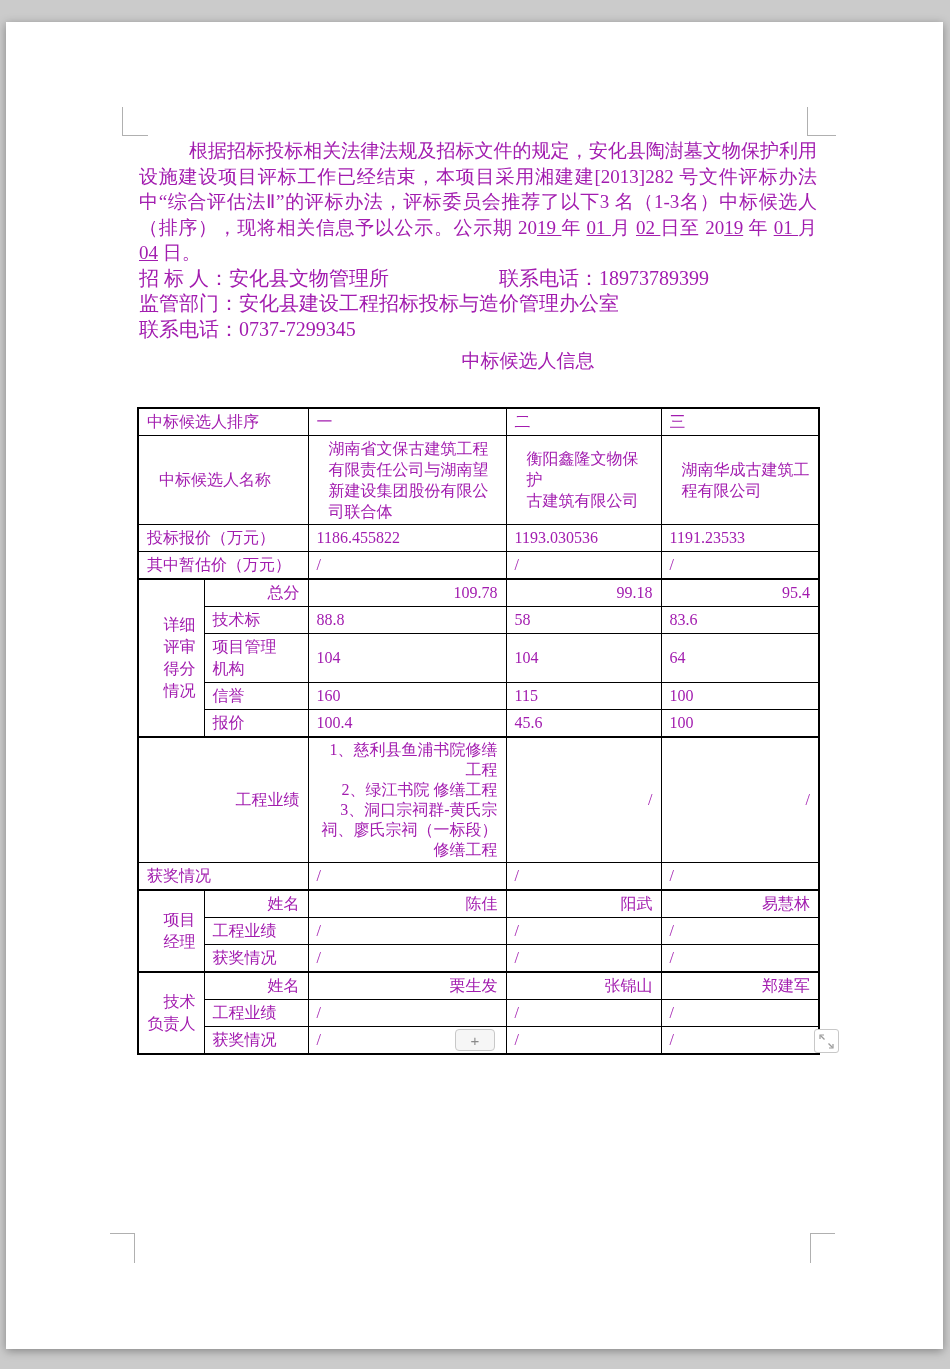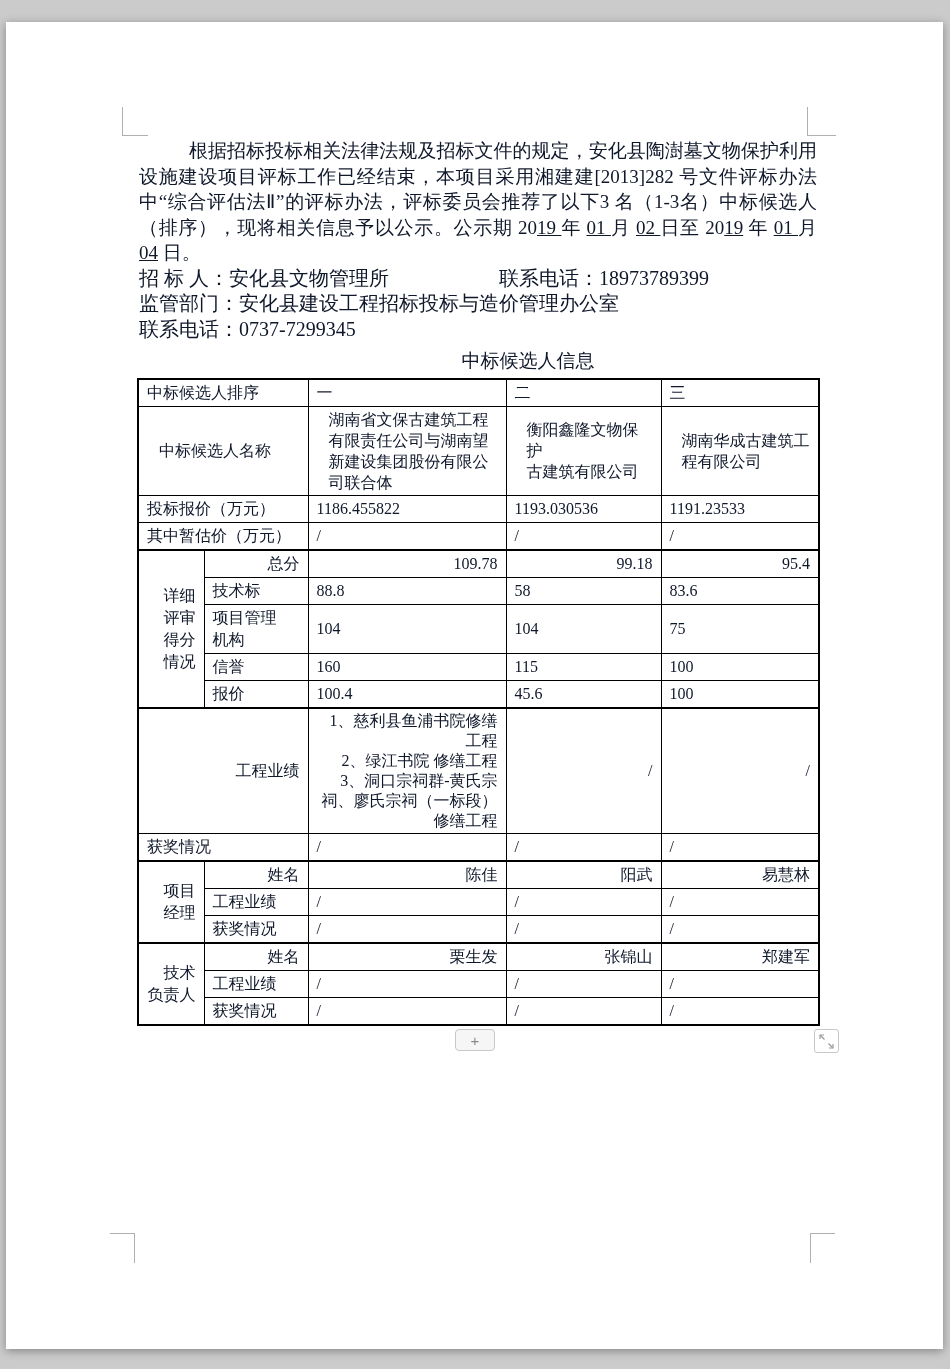--- a/index.html
+++ b/index.html
@@ -23,7 +23,7 @@
   .crop.bl { left:104px; top:1211px; width:24px; height:29px; border-top:1px solid #b0b0b0; border-right:1px solid #b0b0b0; }
   .crop.br { left:804px; top:1211px; width:24px; height:29px; border-top:1px solid #b0b0b0; border-left:1px solid #b0b0b0; }
 
-  .content { position:absolute; left:133px; top:116px; width:678px; color:#0f172a; }
+  .content { position:absolute; left:133px; top:116px; width:678px; color:#a21caf; }
   p.intro {
     margin:0; font-size:19px; line-height:25.5px;
     text-align:justify; text-indent:50px;

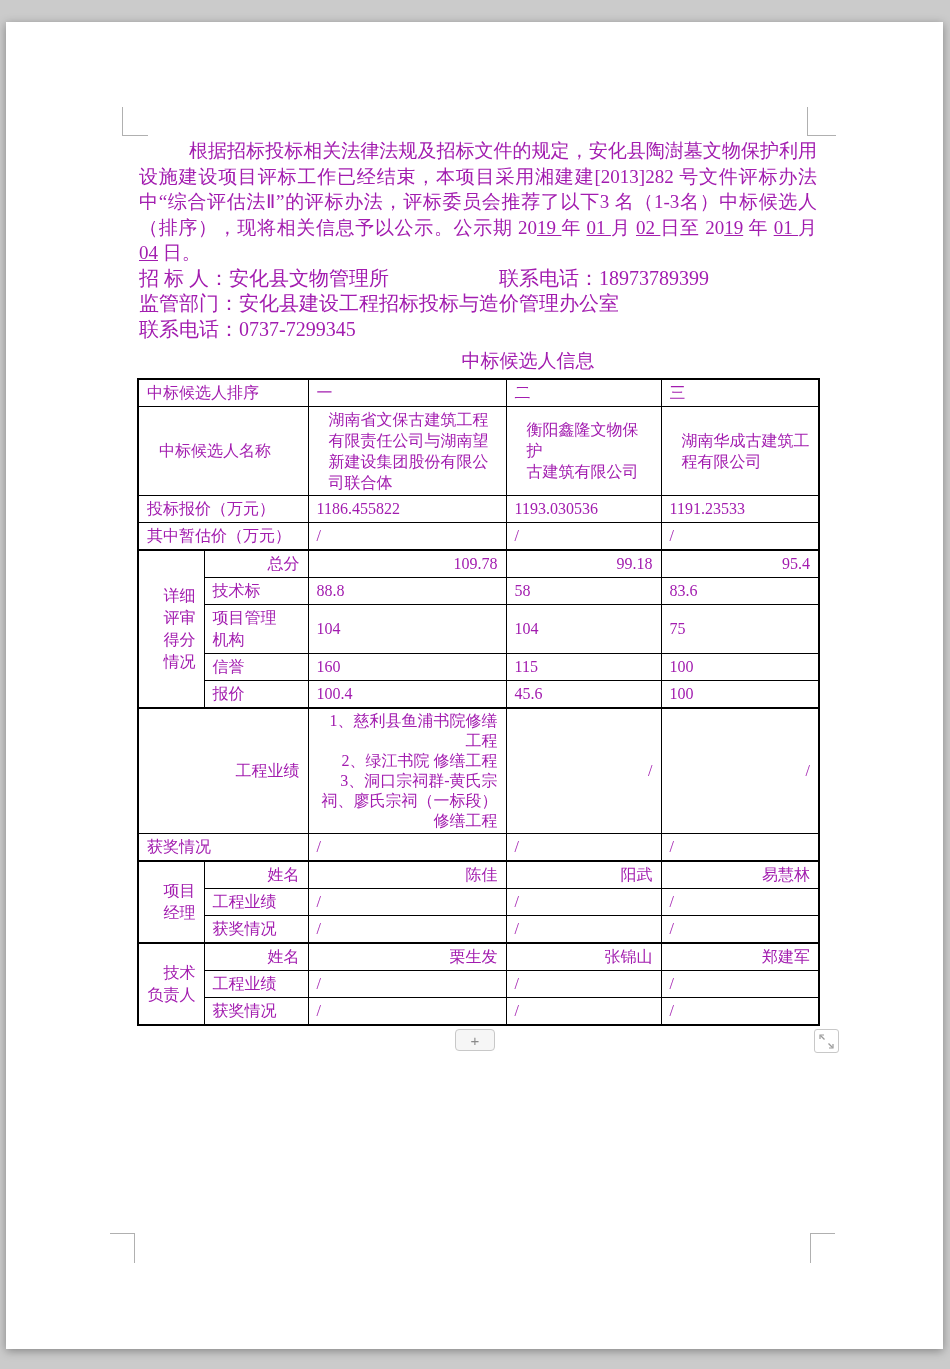--- a/index.html
+++ b/index.html
@@ -38,7 +38,7 @@
 
   table.bid {
     border-collapse:collapse; table-layout:fixed;
-    width:681px; margin:4px 0 0 -2px;
+    width:681px; margin:33px 0 0 -2px;
     font-size:16px; border:2px solid #000;
   }
   table.bid td {

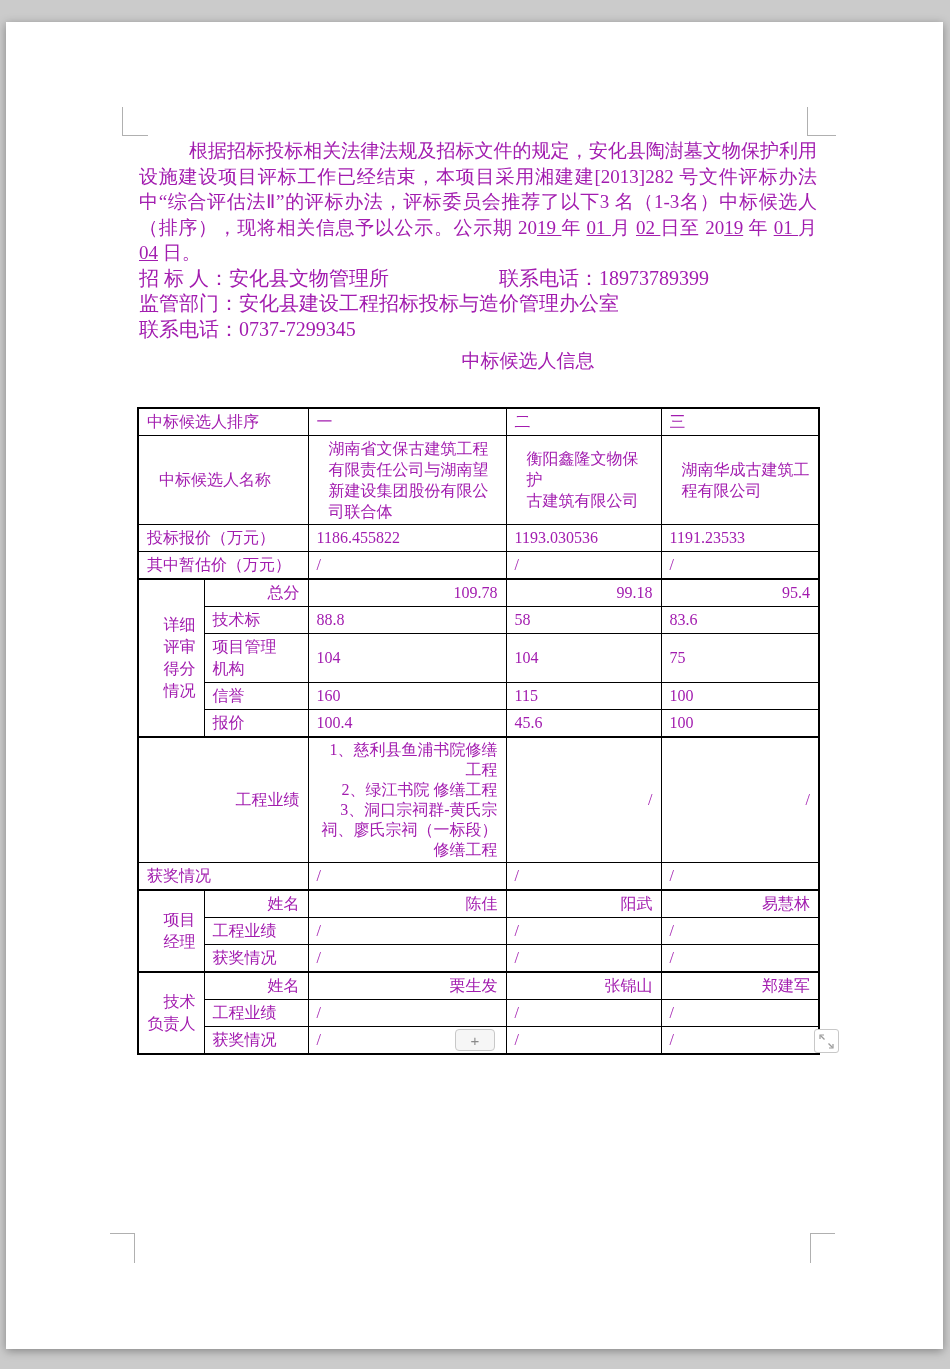--- a/index.html
+++ b/index.html
@@ -156,7 +156,7 @@
 机构</td>
           <td>104</td>
           <td>104</td>
-          <td>75</td>
+          <td>64</td>
         </tr>
         <tr>
           <td class="sublbl">信誉</td>

